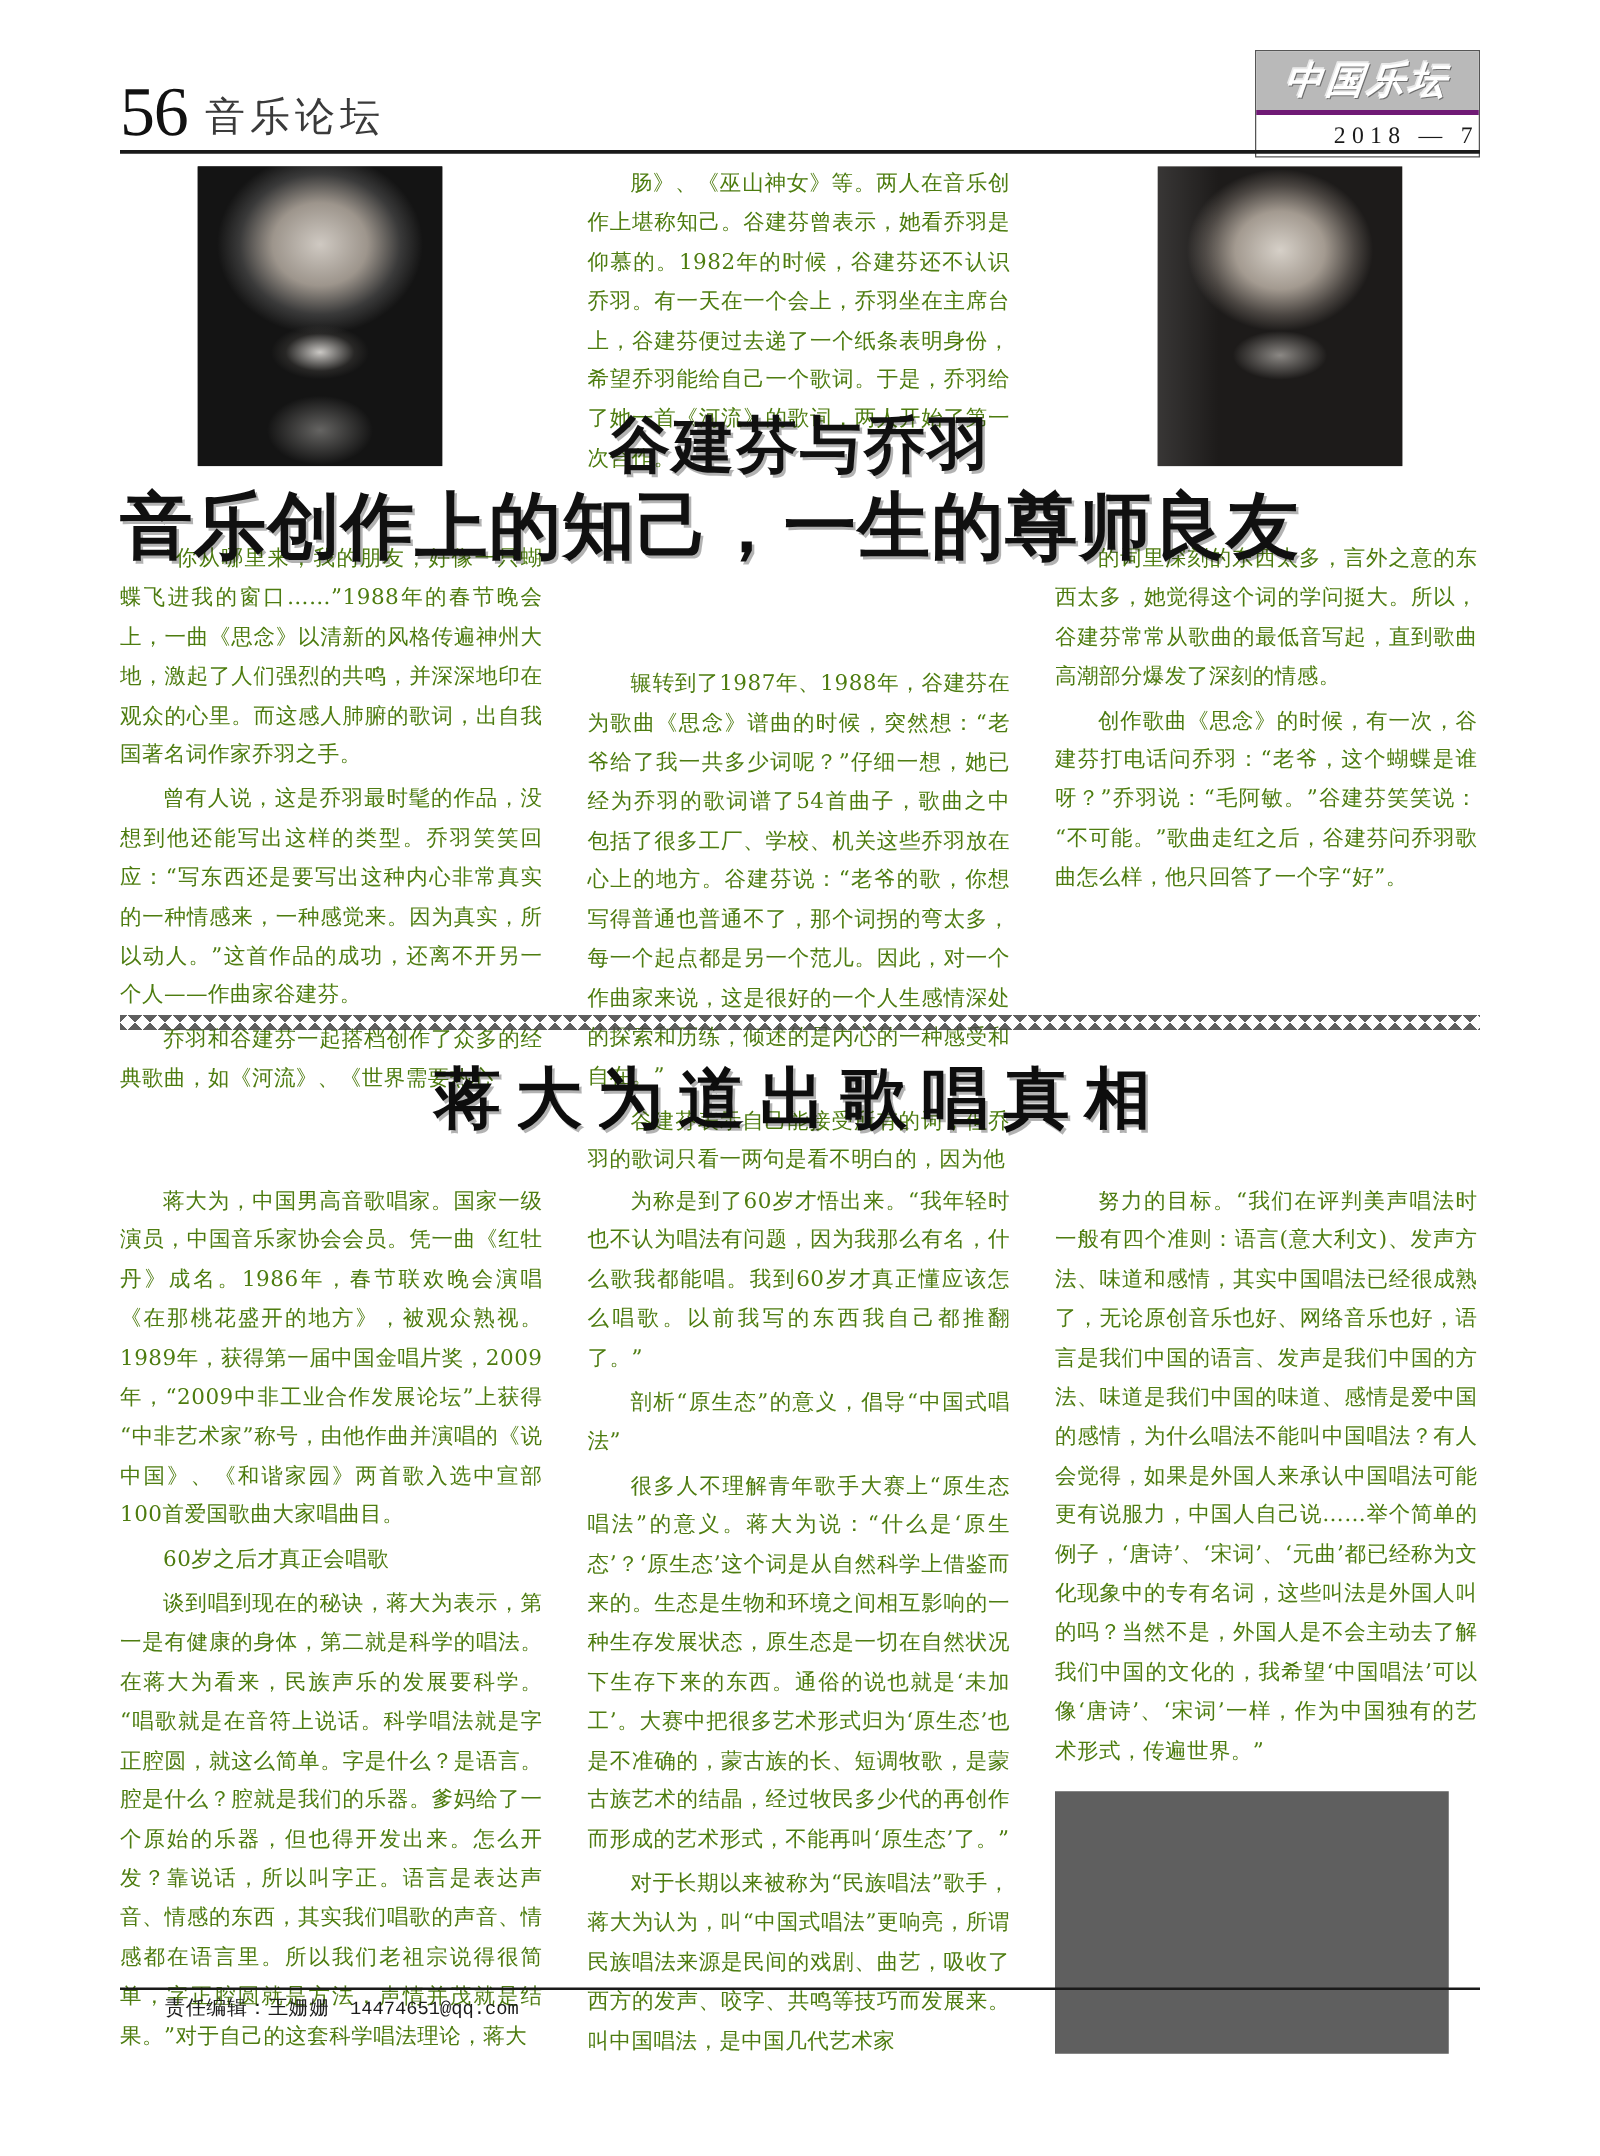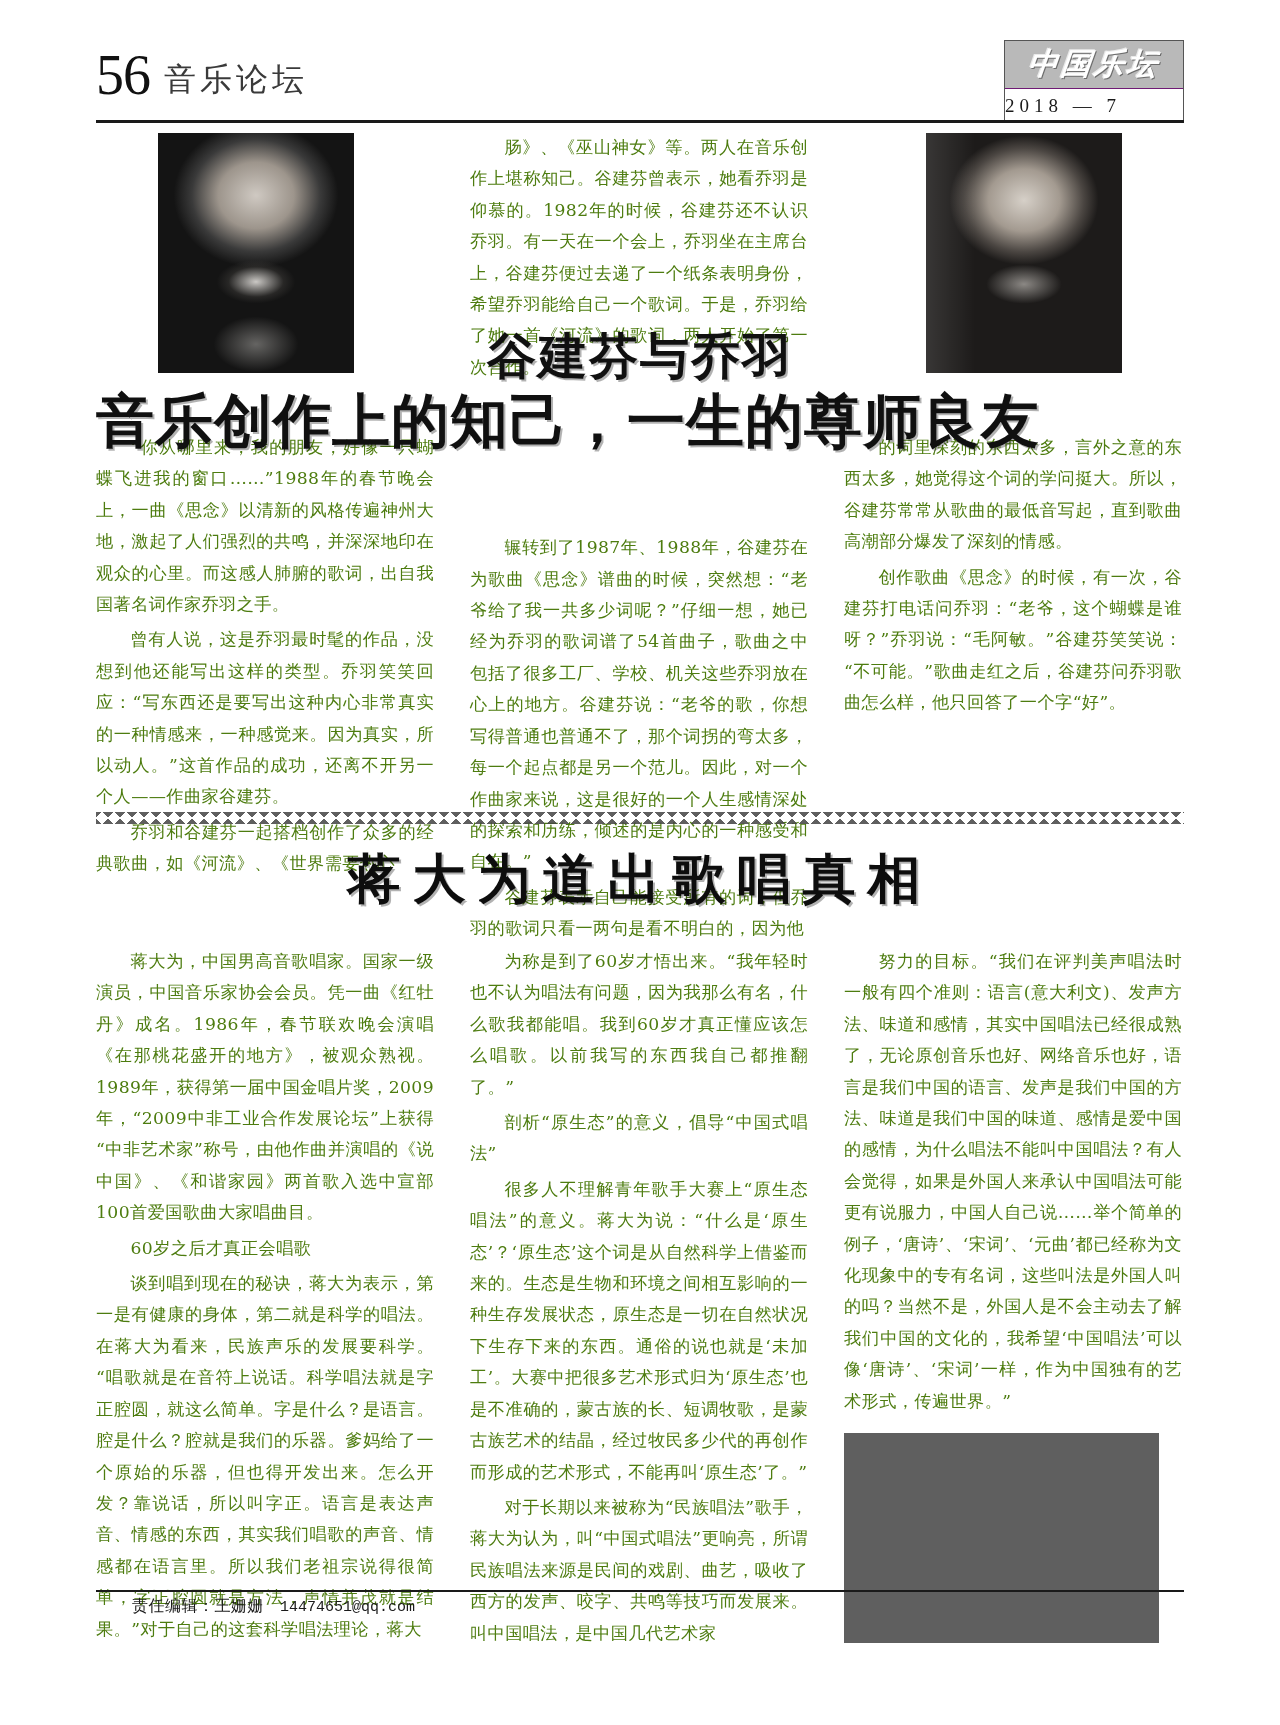--- a/index.html
+++ b/index.html
@@ -26,7 +26,7 @@
     height:86px;
   }
   .hdr-left{
-    position:absolute; left:0; bottom:20px;
+    position:absolute; left:0; bottom:6px;
     display:flex; align-items:baseline; gap:14px;text-align:center;
   }
   .folio{

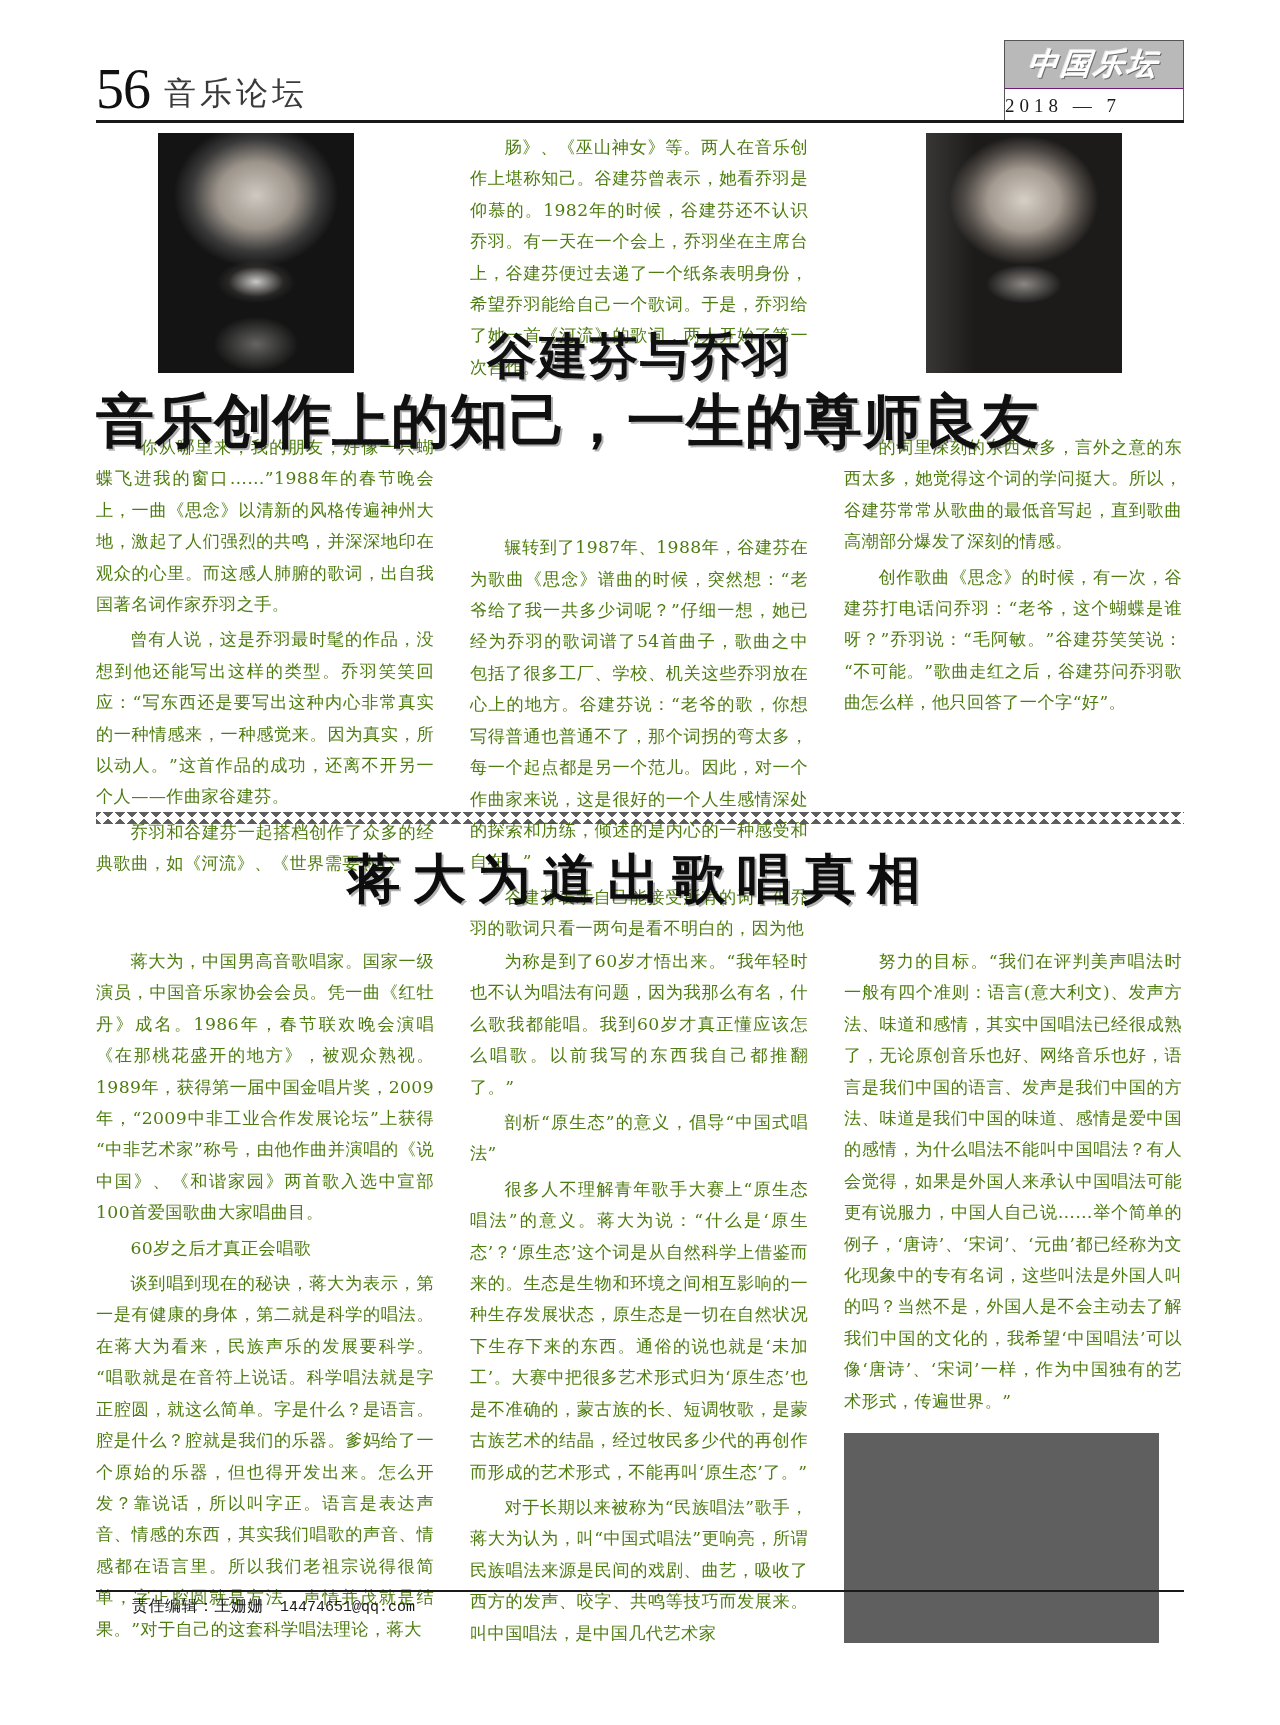--- a/index.html
+++ b/index.html
@@ -61,8 +61,8 @@
     transform:skewX(-6deg);
   }
   .masthead .mh-bot{
-    height:33px; border-top:1px solid #701a75;
-    display:flex; align-items:center; justify-content:flex-start;
+    height:33px; border-top:4px solid #701a75;
+    display:flex; align-items:center; justify-content:flex-end;
   }
   .masthead .mh-bot span{
     font-family:"Liberation Serif","DejaVu Serif",serif;

